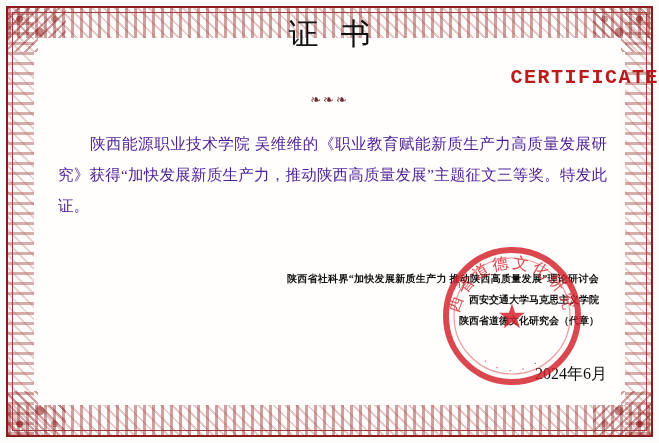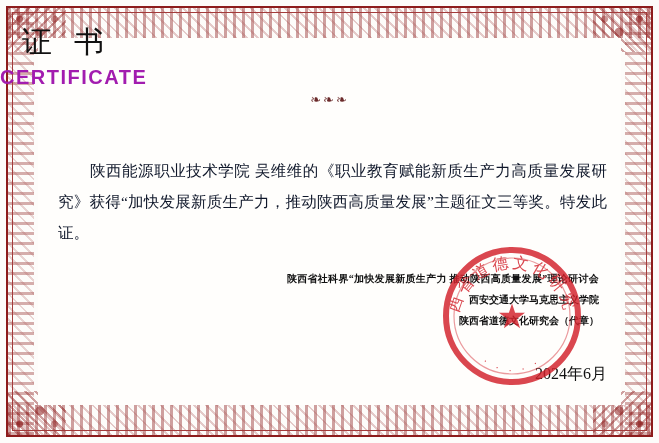--- a/index.html
+++ b/index.html
@@ -93,9 +93,9 @@
   
   .title-cn {
     position: absolute;
-    top: 22px;
+    top: 14px;
     left: 0; right: 0;
-    text-align: left;
+    text-align: center;
     font-size: 30px;
     letter-spacing: 22px;
     text-indent: 22px;

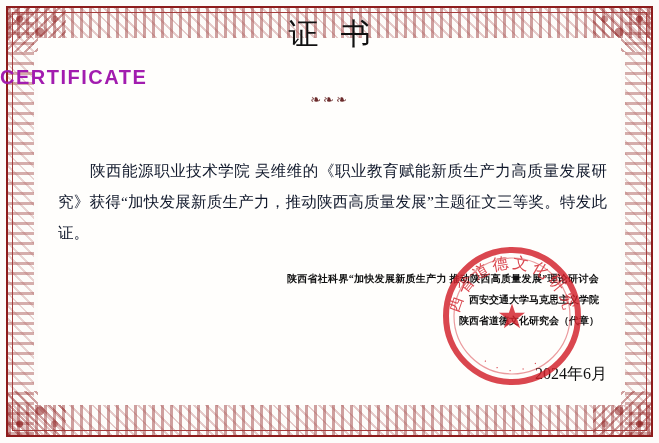--- a/index.html
+++ b/index.html
@@ -107,12 +107,12 @@
     position: absolute;
     top: 66px;
     left: 0; right: 0;
-    text-align: left;
+    text-align: right;
     font-size: 20px;
     letter-spacing: 1.5px;
     font-weight: bold;
-    color: #a21caf;
-    font-family: Liberation Sans, sans-serif;
+    color: #b91c1c;
+    font-family: Liberation Mono, monospace;
   }
   .title-flourish {
     position: absolute;

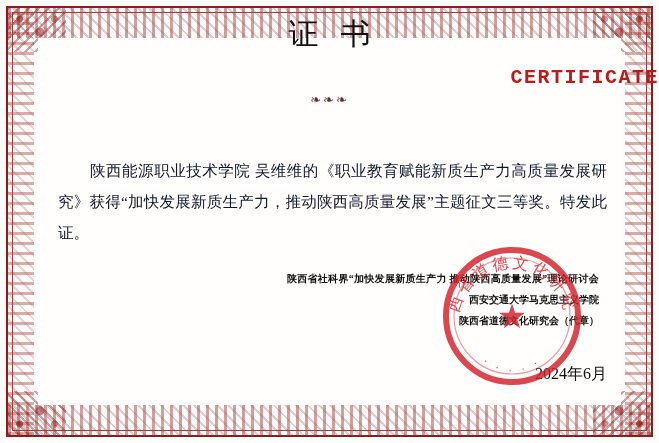--- a/index.html
+++ b/index.html
@@ -132,11 +132,10 @@
     right: 52px;
     font-size: 15.5px;
     line-height: 31px;
-    color: #0f172a;
+    color: #4c1d95;
     text-align: justify;
     text-indent: 32px;
     font-family: "Liberation Serif", serif;
-    margin-top: 27px;
   }
 
   

